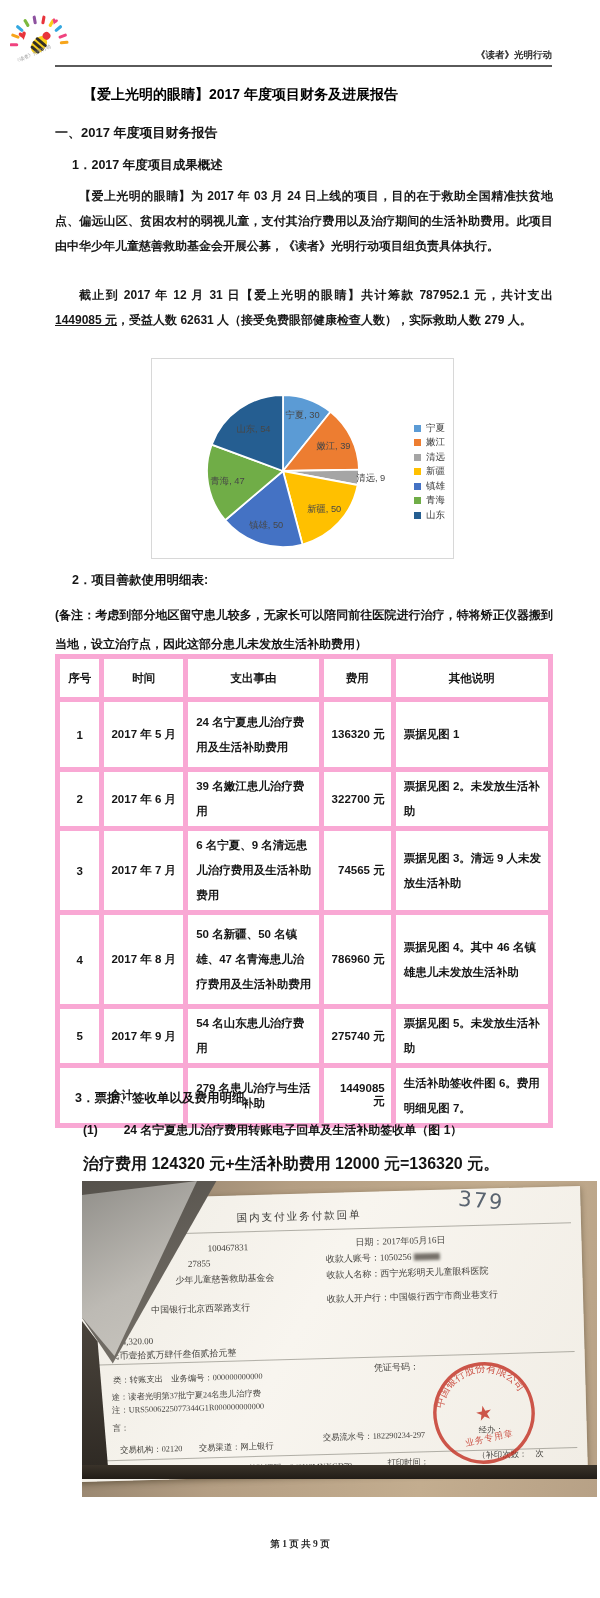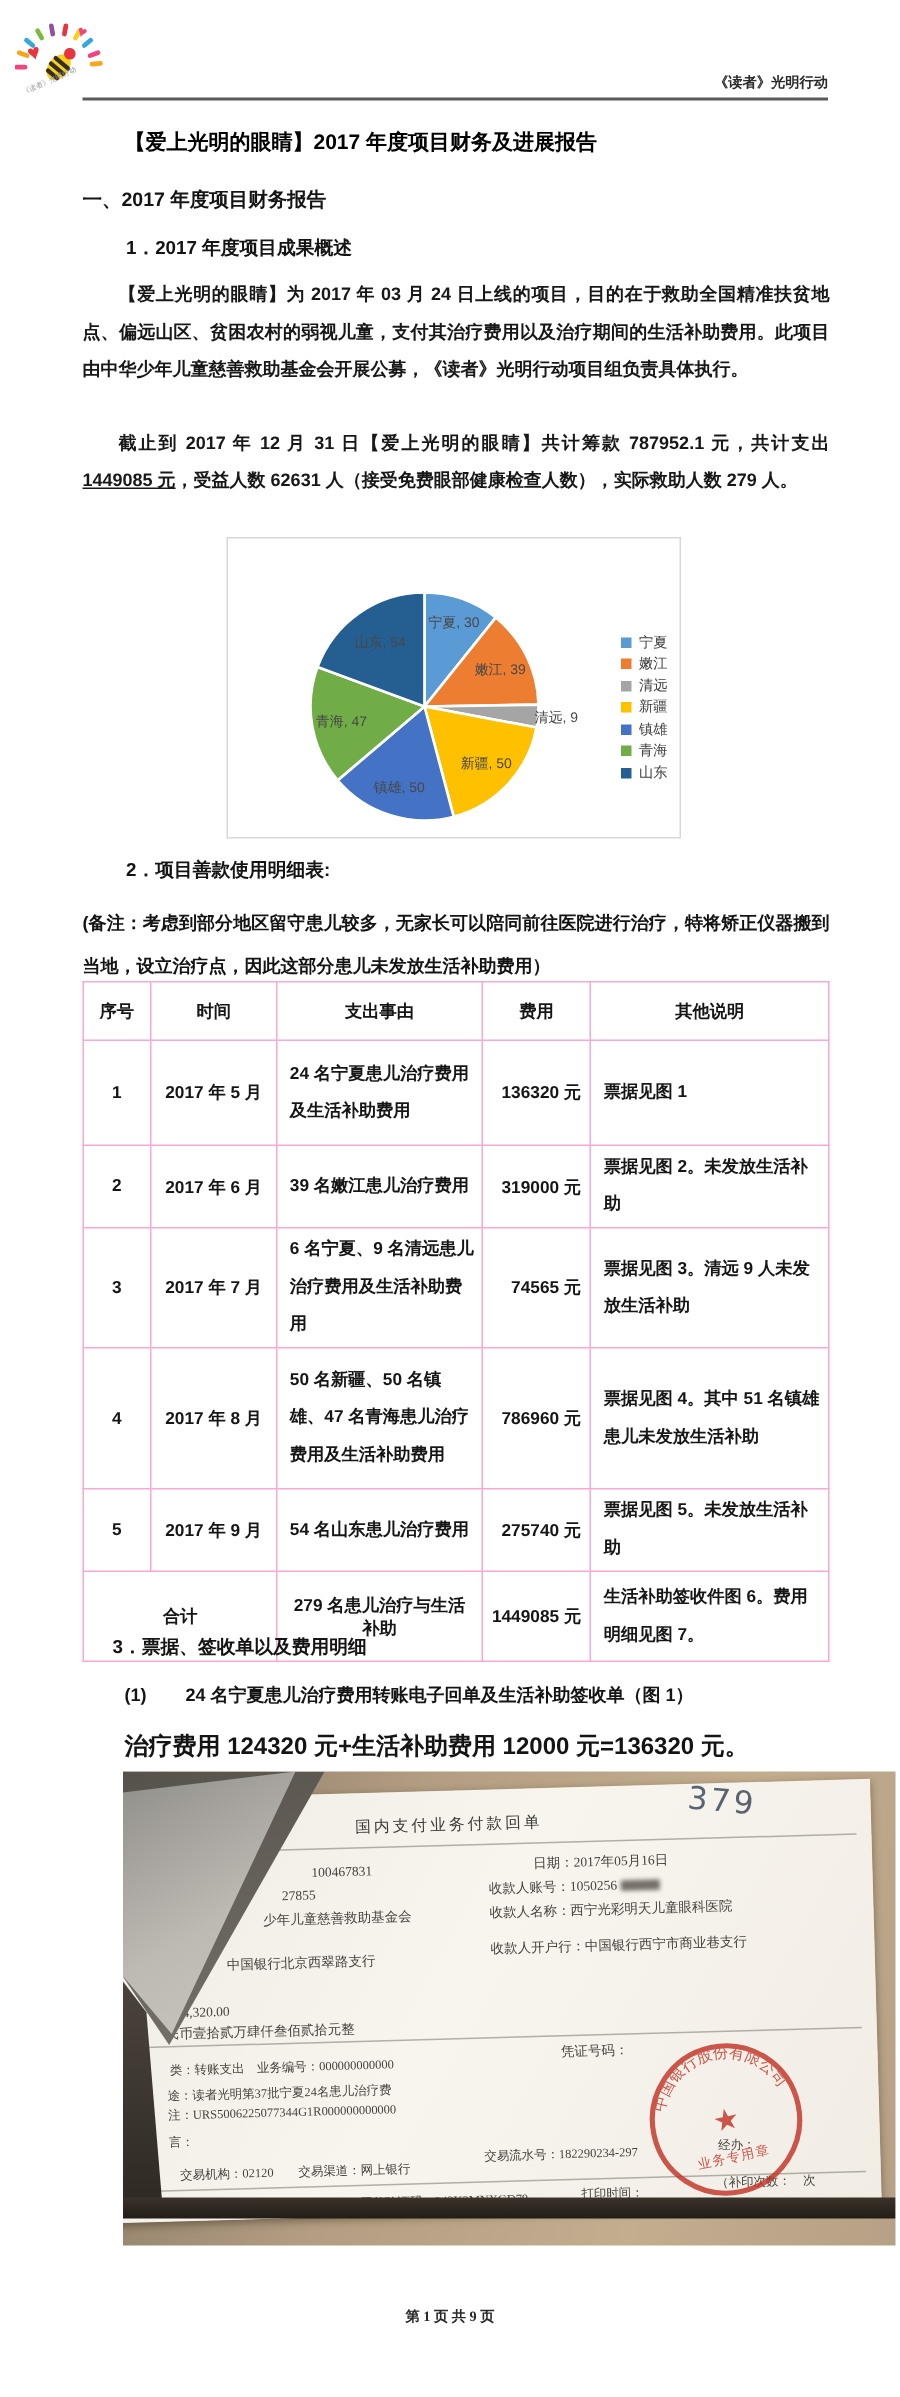--- a/index.html
+++ b/index.html
@@ -12,7 +12,7 @@
   .doc-title{top:86px;left:0;width:481px;text-align:center;font-size:14px;font-weight:700;color:#000;}
   
   .sec-h1{top:124px;left:55px;font-size:13px;font-weight:700;}
-  .sec-h2{left:84px;font-size:12.5px;font-weight:700;}
+  .sec-h2{left:72px;font-size:12.5px;font-weight:700;}
   .para{left:55px;width:498px;font-size:12px;font-weight:600;line-height:25px;text-align:justify;text-indent:2em;color:#181818;}
   .u{text-decoration:underline;}
   

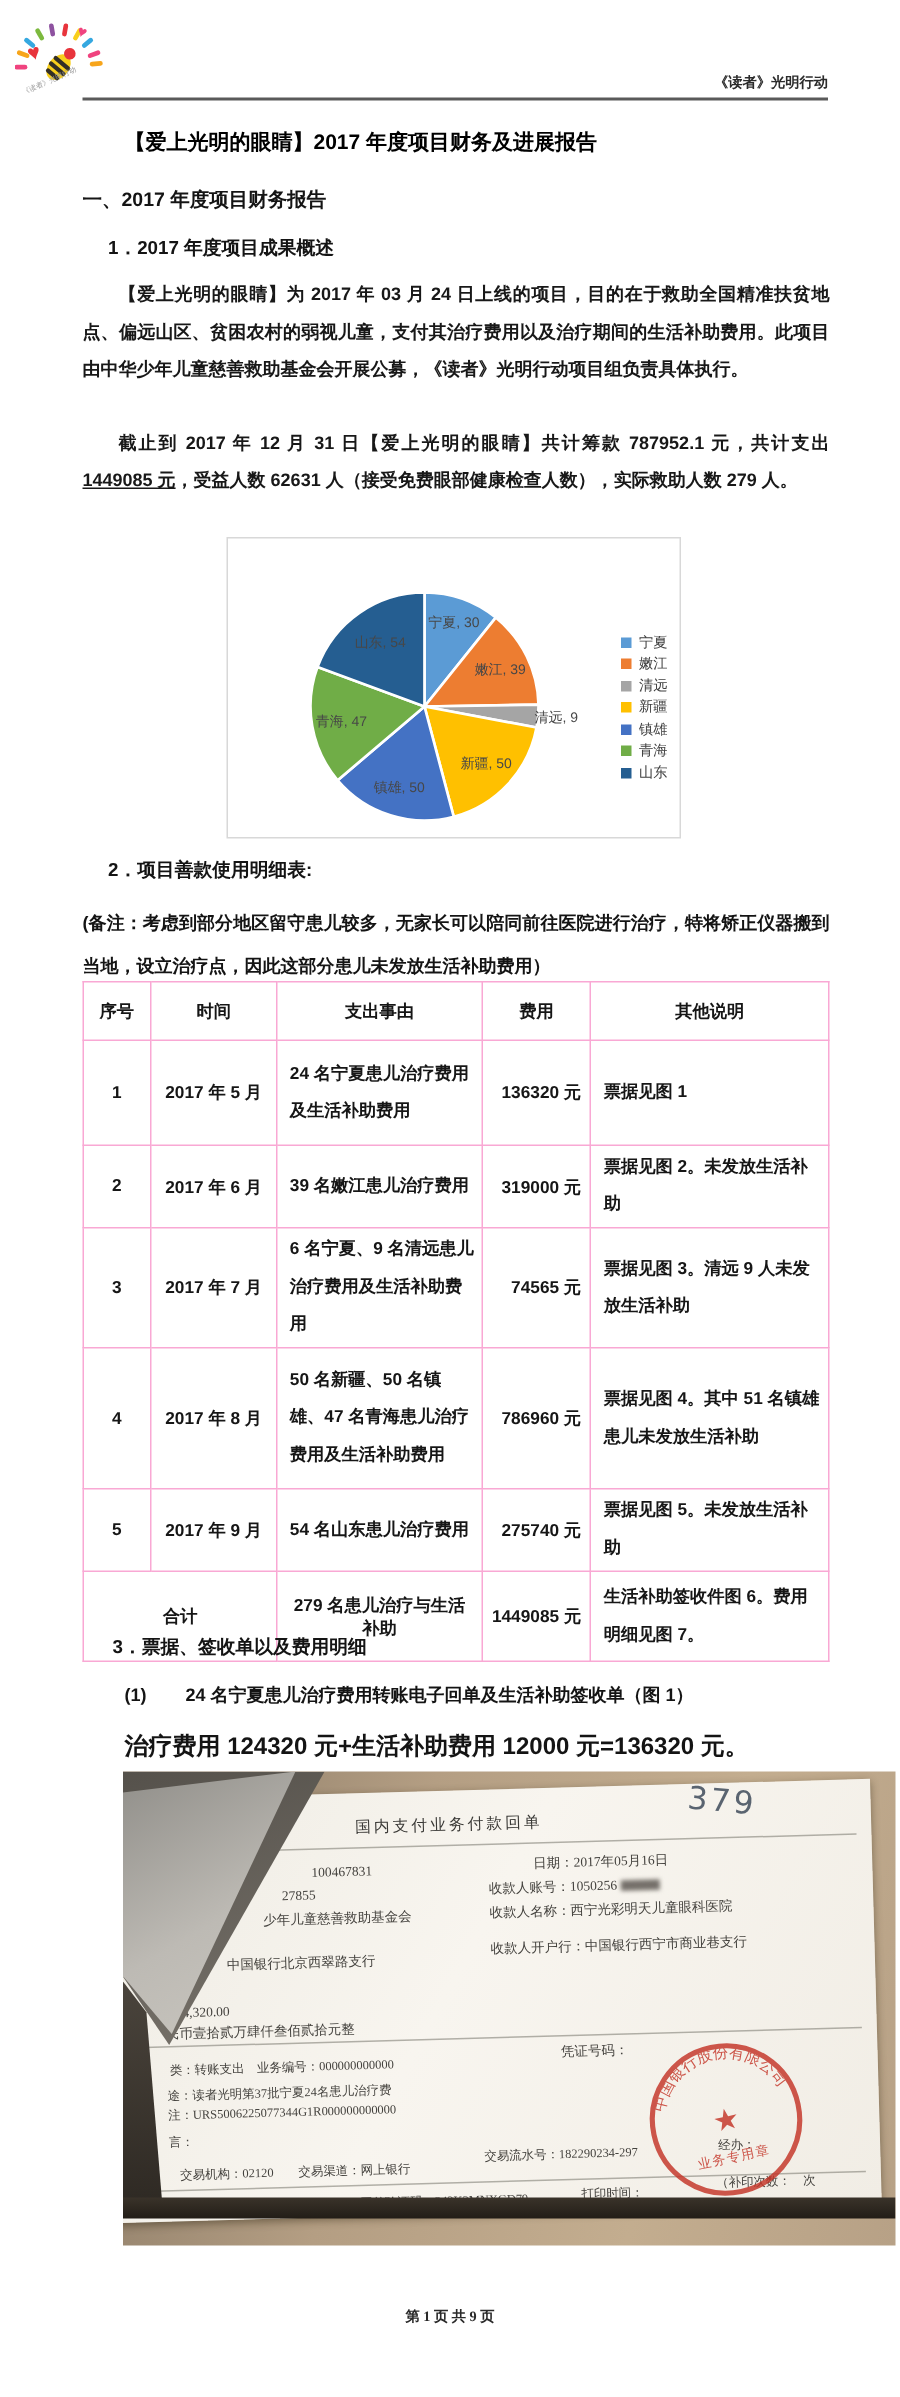--- a/index.html
+++ b/index.html
@@ -26,7 +26,7 @@
   .note{top:601px;left:55px;width:498px;font-size:12px;font-weight:700;line-height:29px;text-align:justify;}
   
   .exp-table{top:654px;left:55px;width:498px;border-collapse:collapse;font-size:11.5px;font-weight:600;color:#161616;table-layout:fixed;}
-  .exp-table th,.exp-table td{border:1px solid #f9a8d4;padding:2px 5px;vertical-align:middle;}
+  .exp-table th,.exp-table td{border:5px solid #f9a8d4;padding:2px 5px;vertical-align:middle;}
   .exp-table th{font-weight:700;text-align:center;height:34px;}
   .exp-table td.c0,.exp-table td.c1{text-align:center;}
   .exp-table td.c2{text-align:left;line-height:25px;padding-left:8px;}

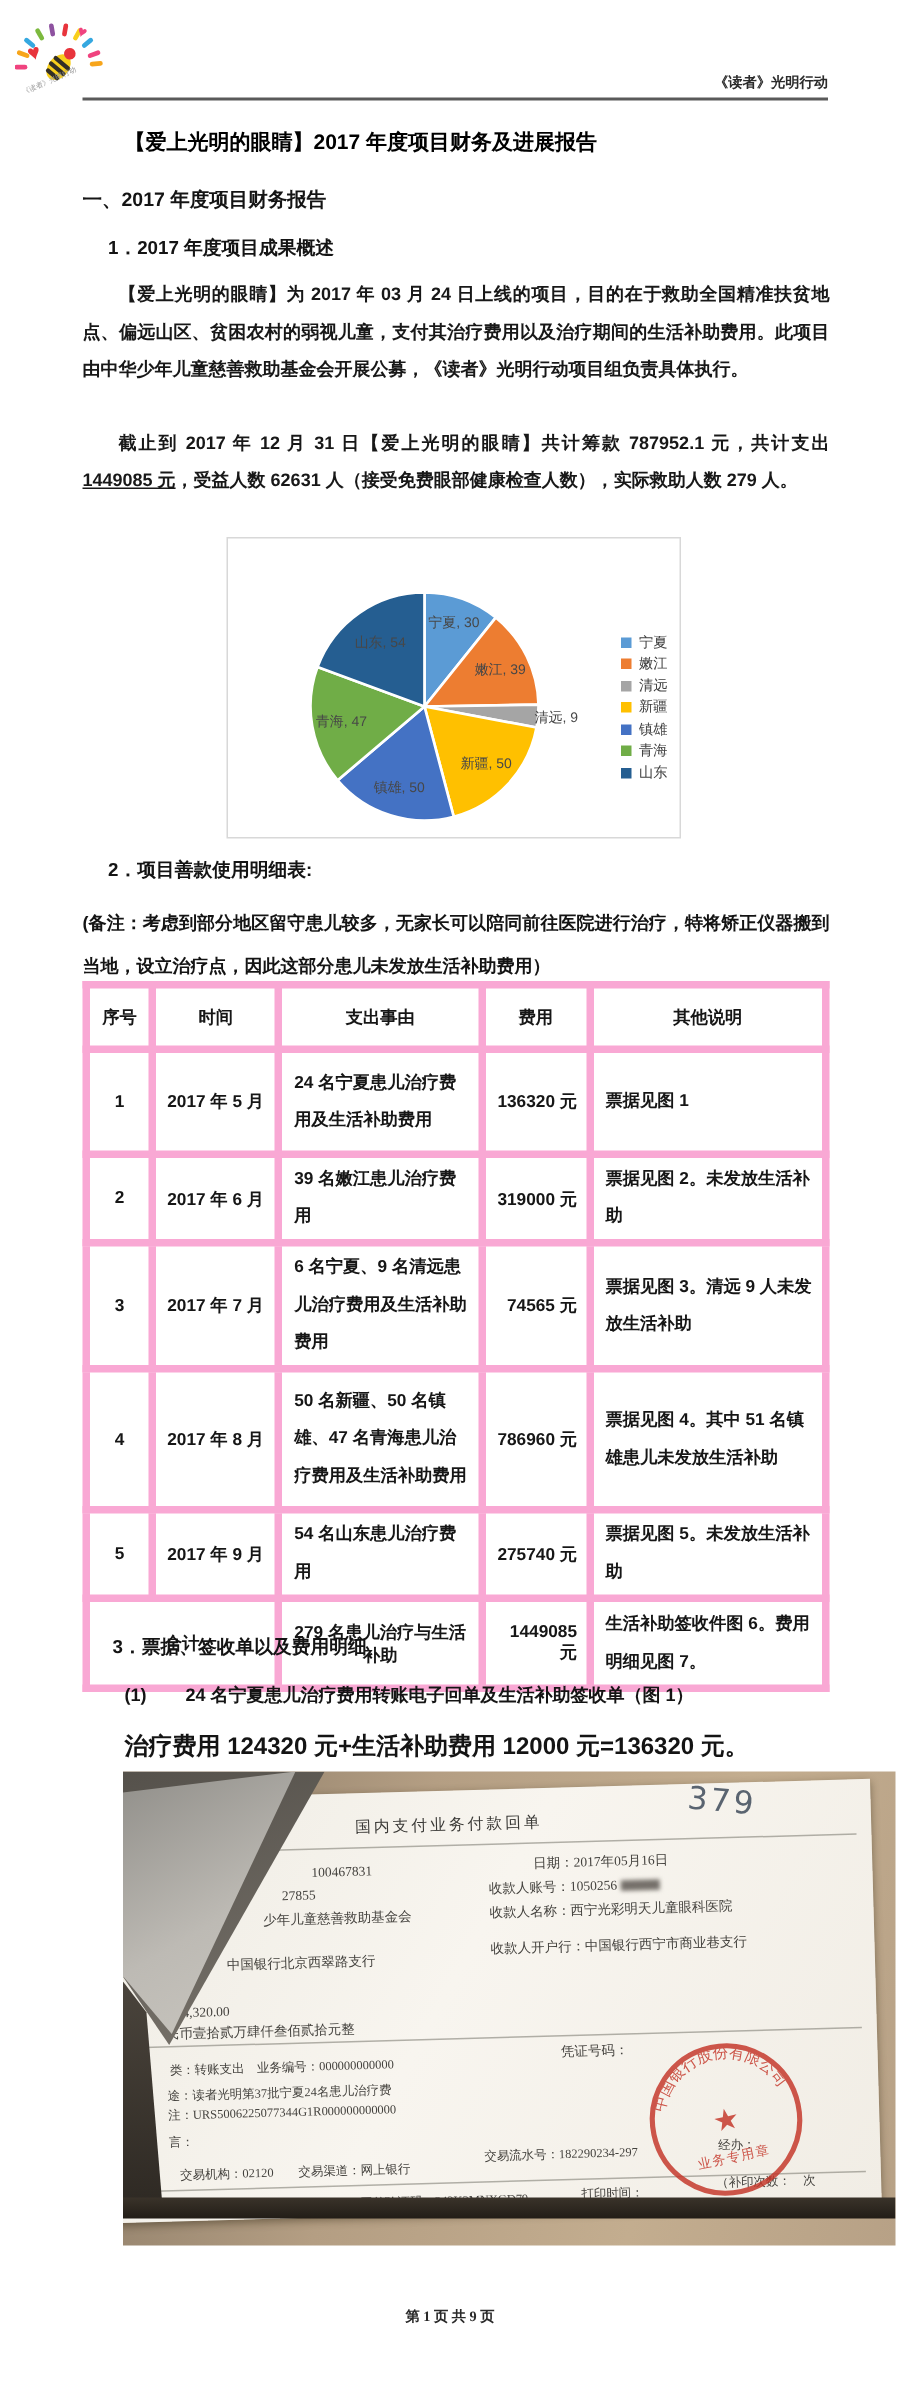--- a/index.html
+++ b/index.html
@@ -183,7 +183,7 @@
           <td class="c0">2</td>
           <td class="c1">2017 年 6 月</td>
           <td class="c2">39 名嫩江患儿治疗费用</td>
-          <td class="c3">319000 元</td>
+          <td class="c3">322700 元</td>
           <td class="c4">票据见图 2。未发放生活补助</td>
         </tr>
         <tr class="r2">

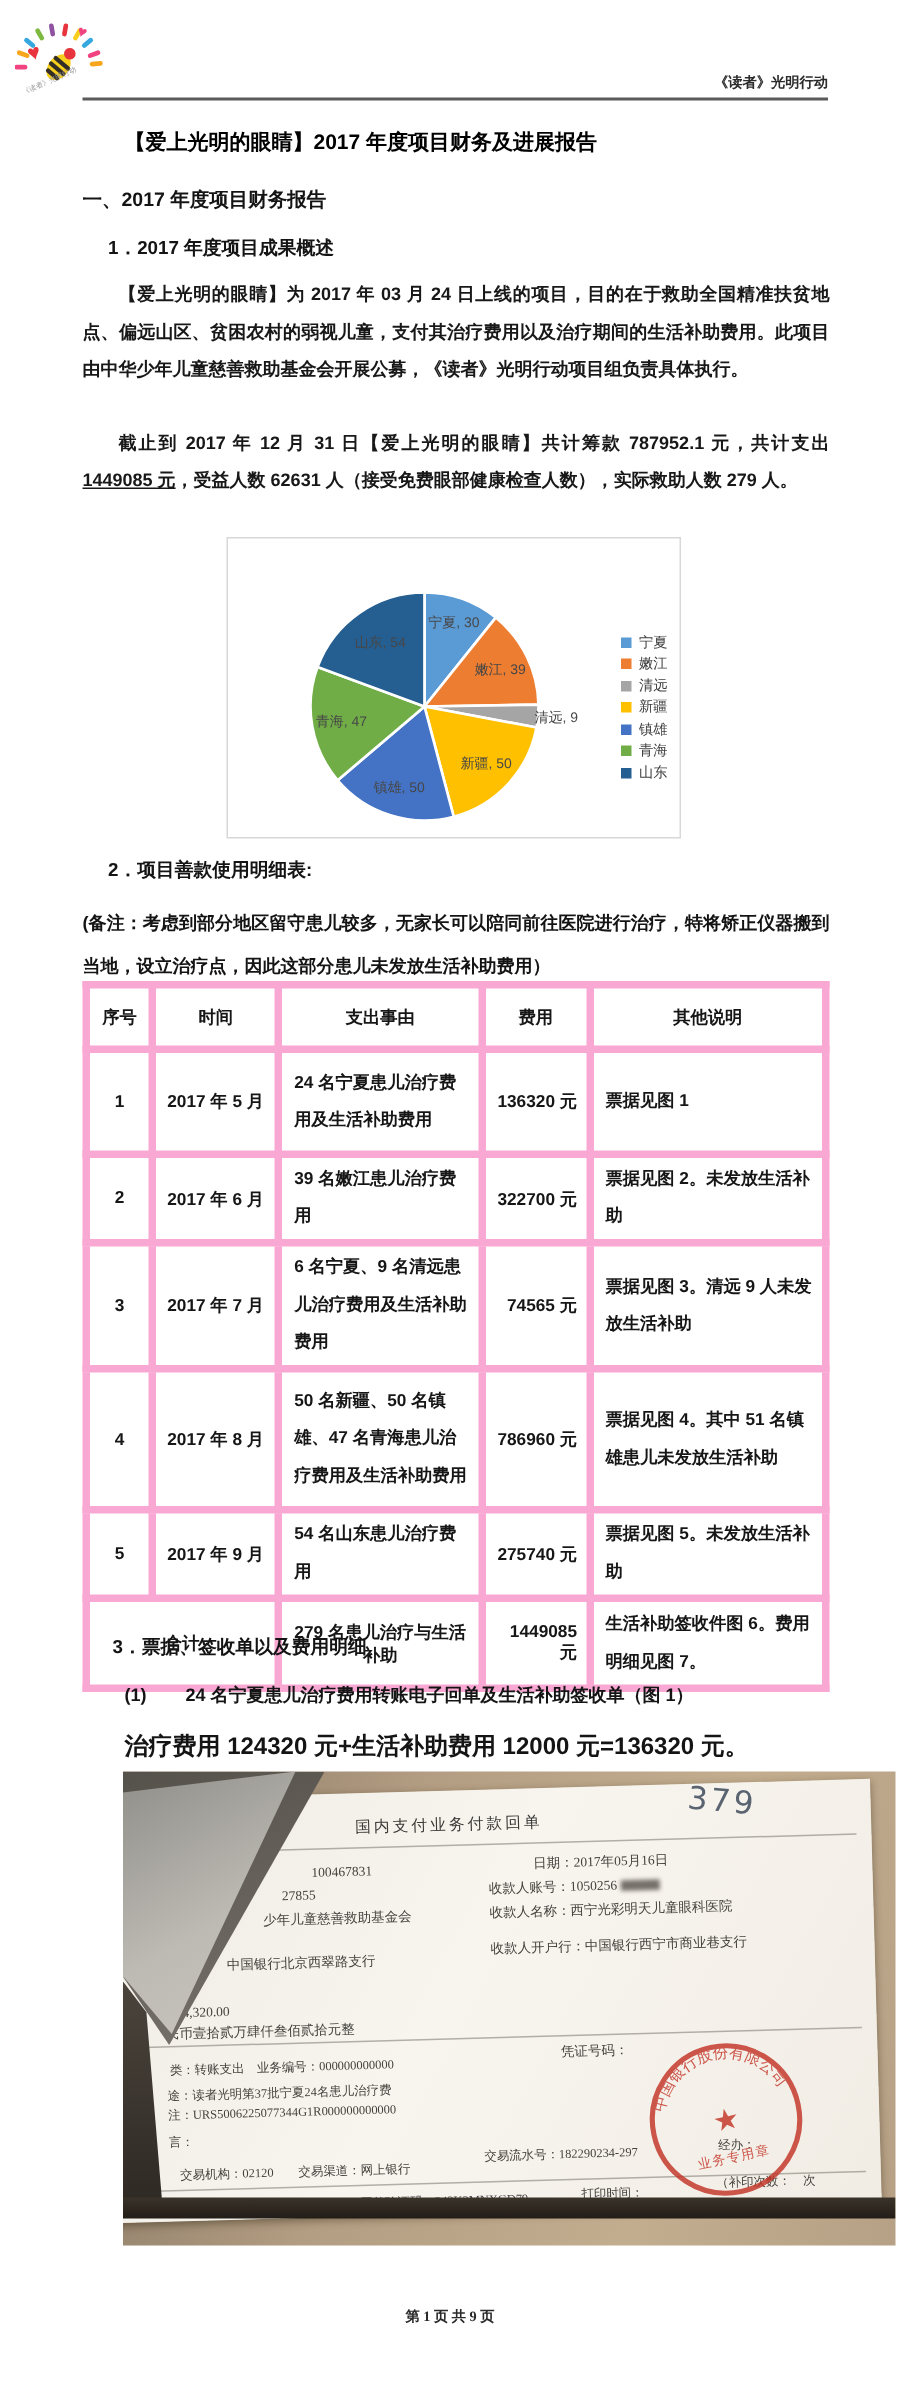--- a/index.html
+++ b/index.html
@@ -198,7 +198,7 @@
           <td class="c1">2017 年 8 月</td>
           <td class="c2">50 名新疆、50 名镇雄、47 名青海患儿治疗费用及生活补助费用</td>
           <td class="c3">786960 元</td>
-          <td class="c4">票据见图 4。其中 51 名镇雄患儿未发放生活补助</td>
+          <td class="c4">票据见图 4。其中 46 名镇雄患儿未发放生活补助</td>
         </tr>
         <tr class="r4">
           <td class="c0">5</td>

